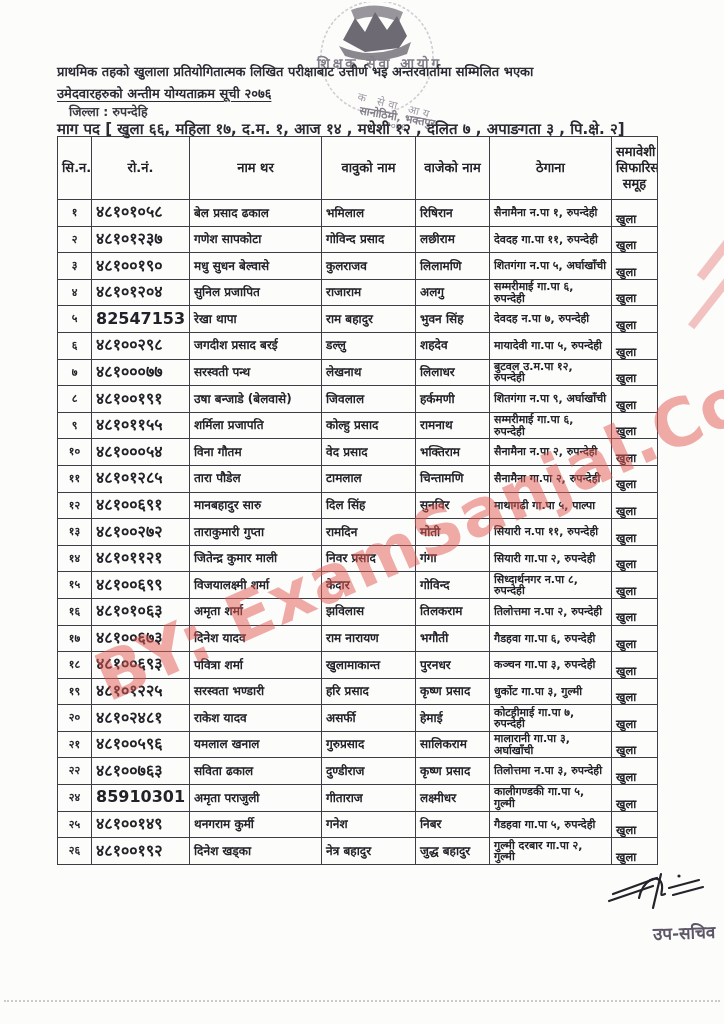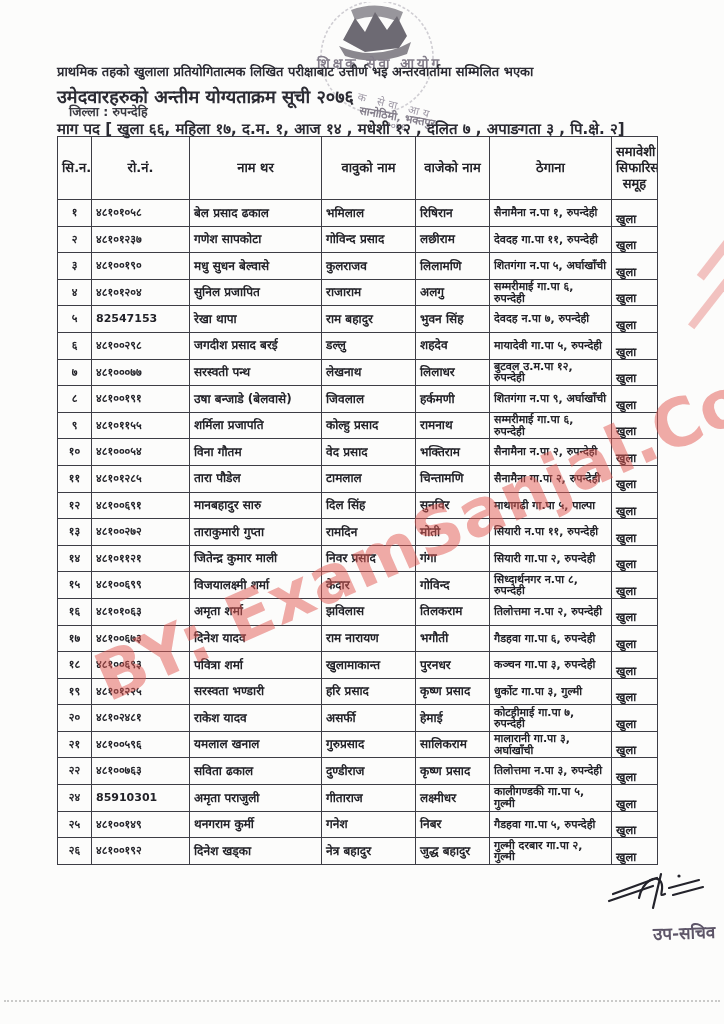--- a/index.html
+++ b/index.html
@@ -12,7 +12,7 @@
   .titleblock{position:absolute;left:57px;top:0;width:640px;}
   .t-line{position:absolute;white-space:nowrap;font-weight:bold;color:#2b2b33;}
   .t1{top:62px;left:0;font-size:13px;text-underline-offset:3px;text-align:right;}
-  .t2{top:84px;left:0;font-size:18px;text-underline-offset:3px;}
+  .t2{top:84px;left:0;font-size:13px;text-decoration:underline;text-underline-offset:3px;}
   .t3{top:103px;left:12px;font-size:12.5px;color:#3a3a42;}
   .t4{top:118px;left:0;font-size:15px;}
   

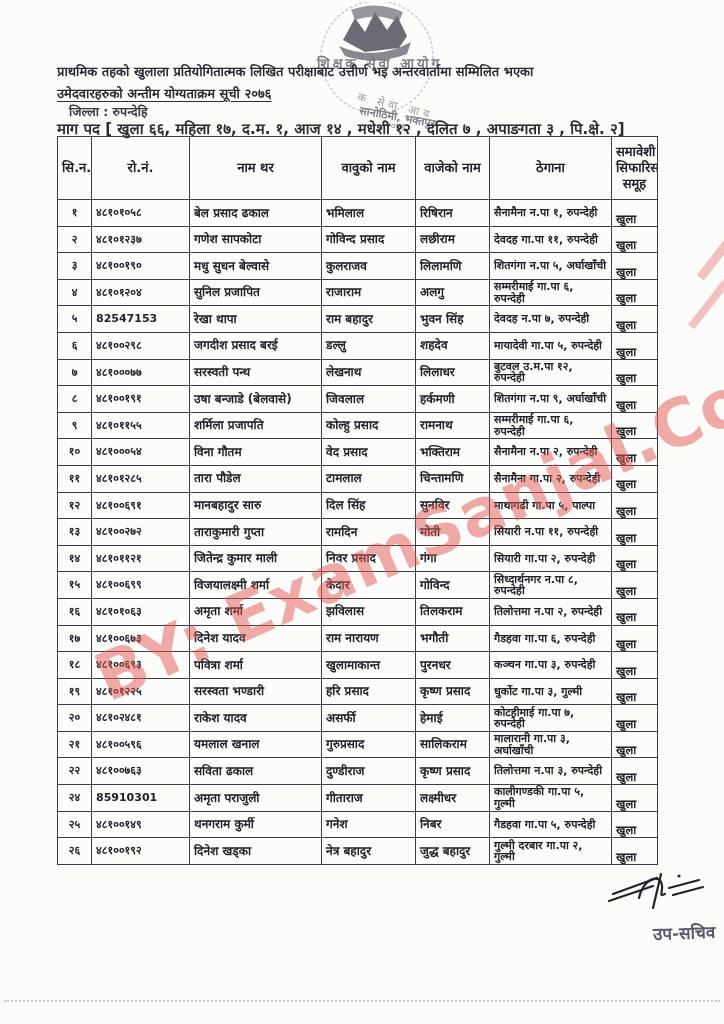--- a/index.html
+++ b/index.html
@@ -30,7 +30,7 @@
   table.main th{height:60px;font-size:13px;line-height:1.25;font-weight:bold;text-align:center;vertical-align:middle;}
   table.main td{height:23.6px;line-height:1.05;vertical-align:middle;text-align:left;}
   table.main td.c-sn{text-align:center;font-size:11px;}
-  table.main td.c-roll{font-size:11px;margin-top:14px;}
+  table.main td.c-roll{font-size:16px;margin-top:14px;}
   table.main td.c-addr{font-size:11px;}
   table.main td.c-grp{font-size:11.5px;vertical-align:bottom;}
   

